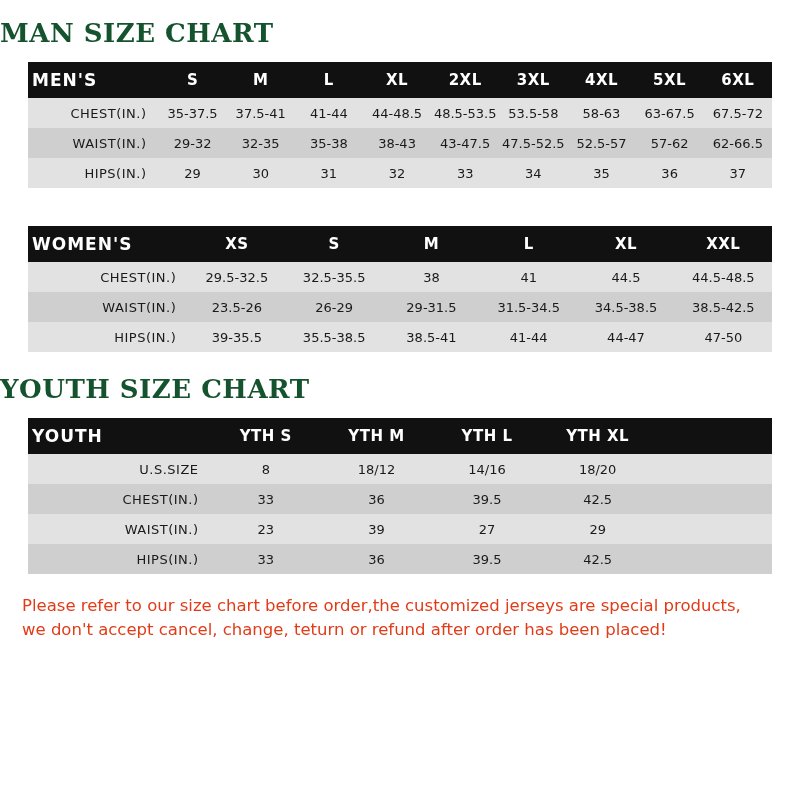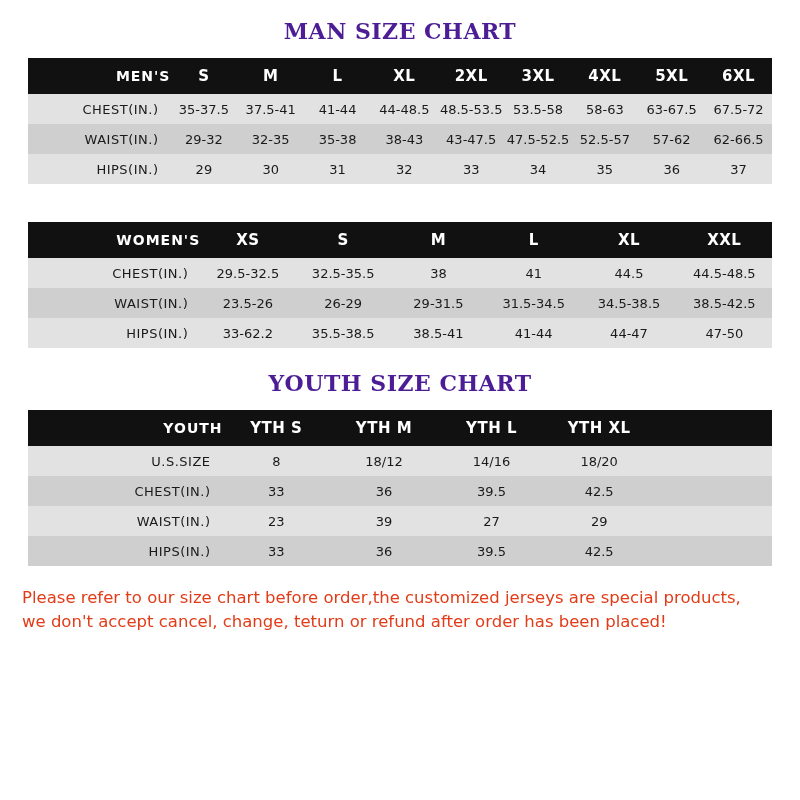--- a/index.html
+++ b/index.html
@@ -35,11 +35,11 @@
     color: #121212;
   }
   .section-title {
-    text-align: center;
+    text-align: left;
     font-family: "DejaVu Serif", serif;
     font-weight: bold;
-    font-size: 22px;
-    color: #4c1d95;
+    font-size: 26px;
+    color: #14532d;
     letter-spacing: 0.5px;
   }
   .chart-wrap {

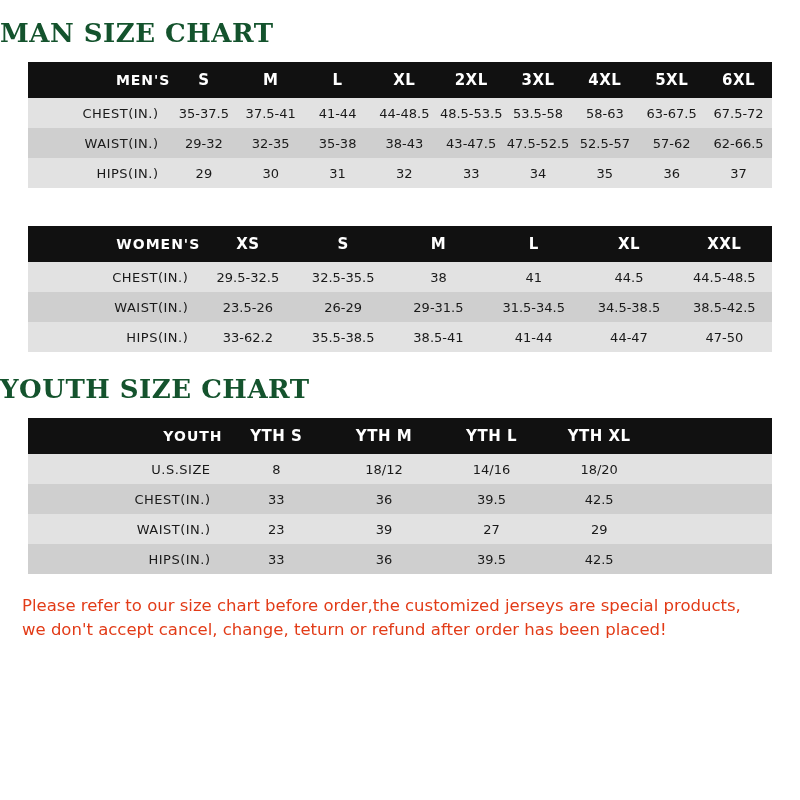--- a/index.html
+++ b/index.html
@@ -69,9 +69,9 @@
     letter-spacing: 0.5px;
   }
   table.size-table thead th.first-col {
-    text-align: right;
-    padding-left: 16px;
-    font-size: 14px;
+    text-align: left;
+    padding-left: 4px;
+    font-size: 17px;
     letter-spacing: 1px;
   }
   table.size-table tbody tr.odd td {

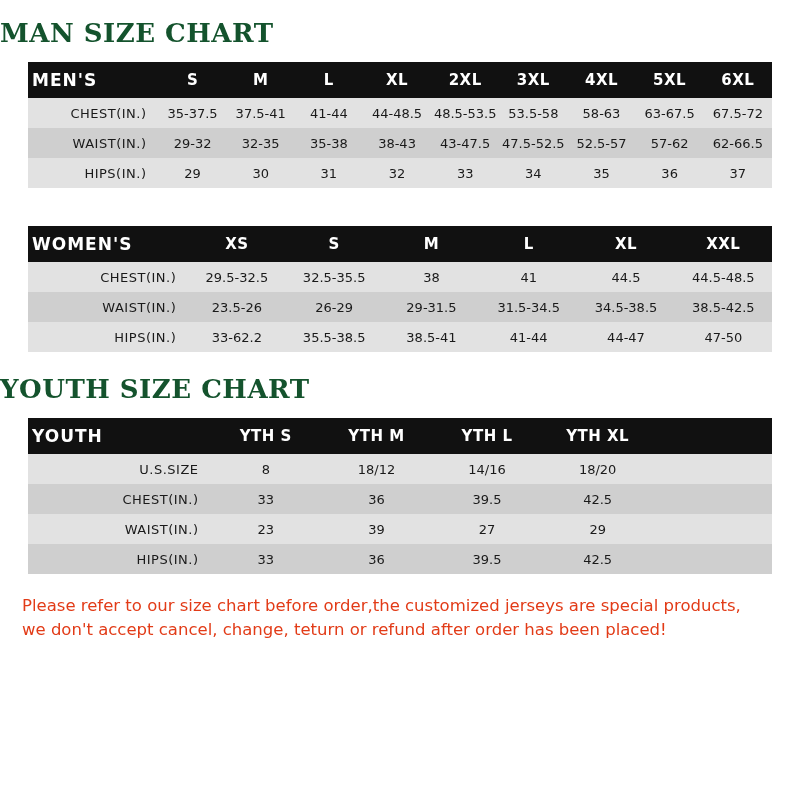--- a/index.html
+++ b/index.html
@@ -205,7 +205,7 @@
         </tr>
         <tr class="odd">
           <td class="first-col">HIPS(IN.)</td>
-          <td>33-62.2</td>
+          <td>39-35.5</td>
           <td>35.5-38.5</td>
           <td>38.5-41</td>
           <td>41-44</td>

